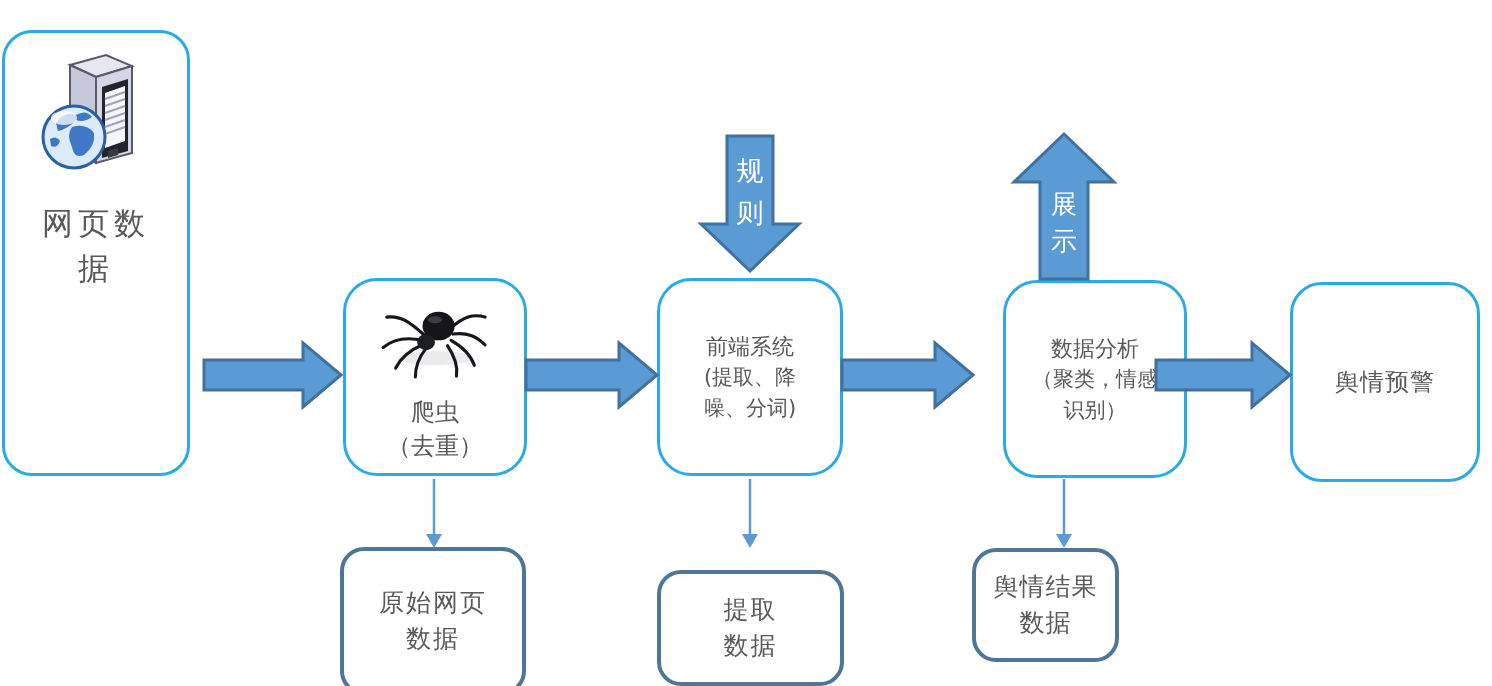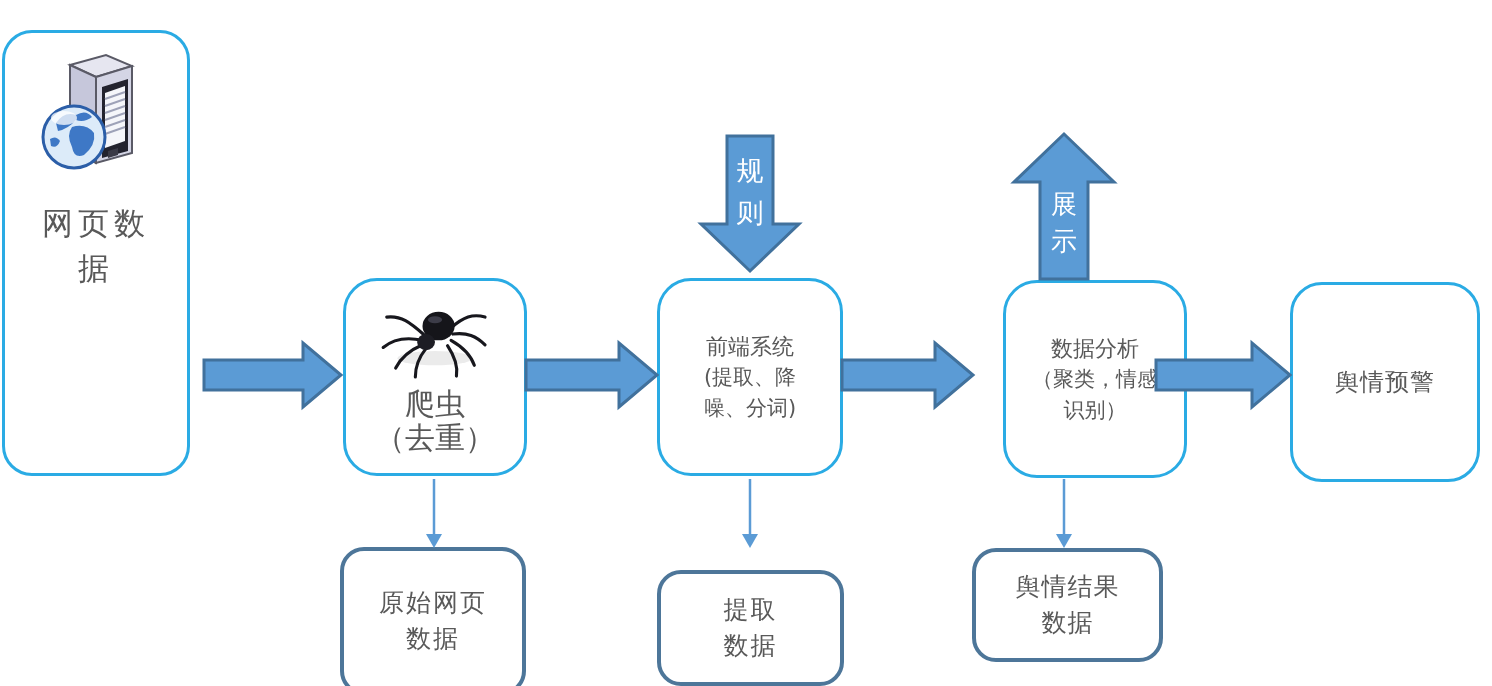--- a/index.html
+++ b/index.html
@@ -91,7 +91,7 @@
         <ellipse cx="60" cy="46" rx="10" ry="9" fill="#1d1d24"></ellipse>
       </svg>
     </span>
-    <div style="margin-top:2px;font-size:30px;line-height:34px;">
+    <div style="margin-top:10px;font-size:24px;line-height:34px;">
       <div class="ln">爬虫</div>
       <div class="ln">（去重）</div>
     </div>

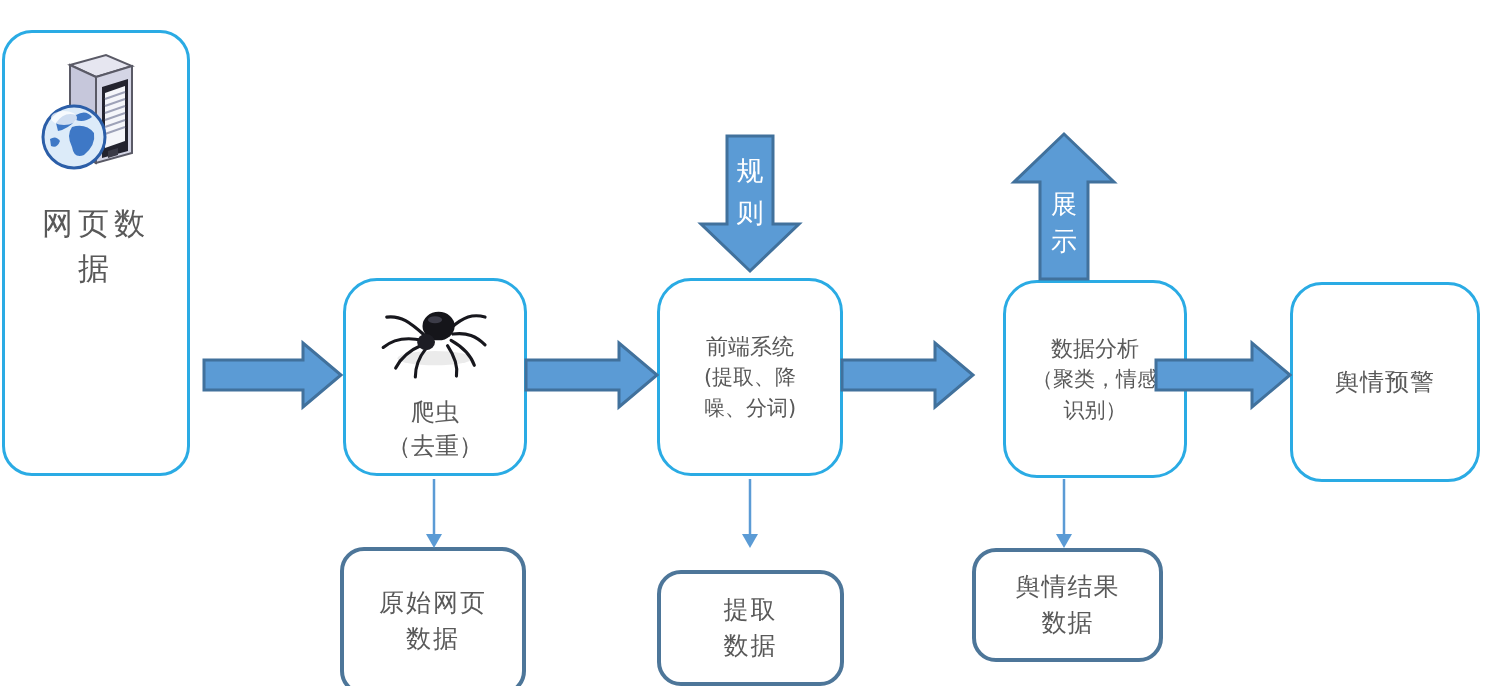--- a/index.html
+++ b/index.html
@@ -131,7 +131,7 @@
     </div>
   </div>
 
-  <div class="node dark" style="left:972px;top:548px;width:191px;height:114px;border-radius:24px;">
+  <div class="node dark" style="left:972px;top:548px;width:147px;height:114px;border-radius:24px;">
     <div style="font-size:25px;line-height:36px;letter-spacing:1px;">
       <div class="ln">舆情结果</div>
       <div class="ln">数据</div>

